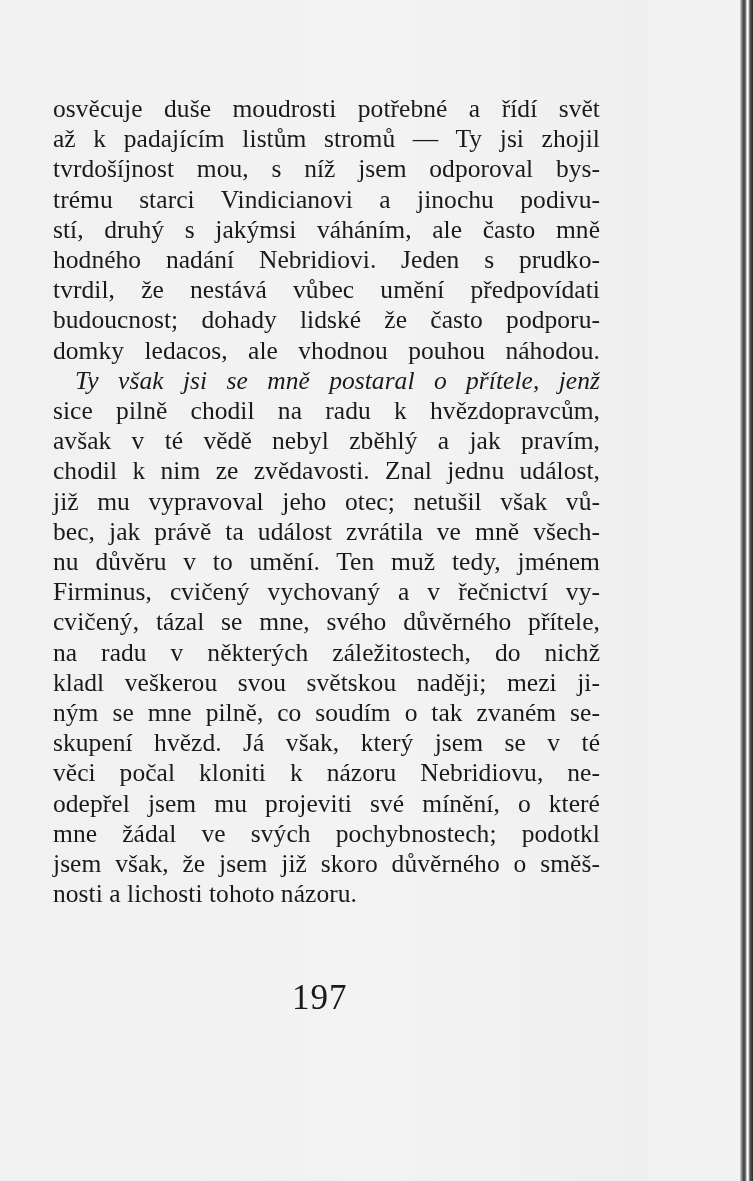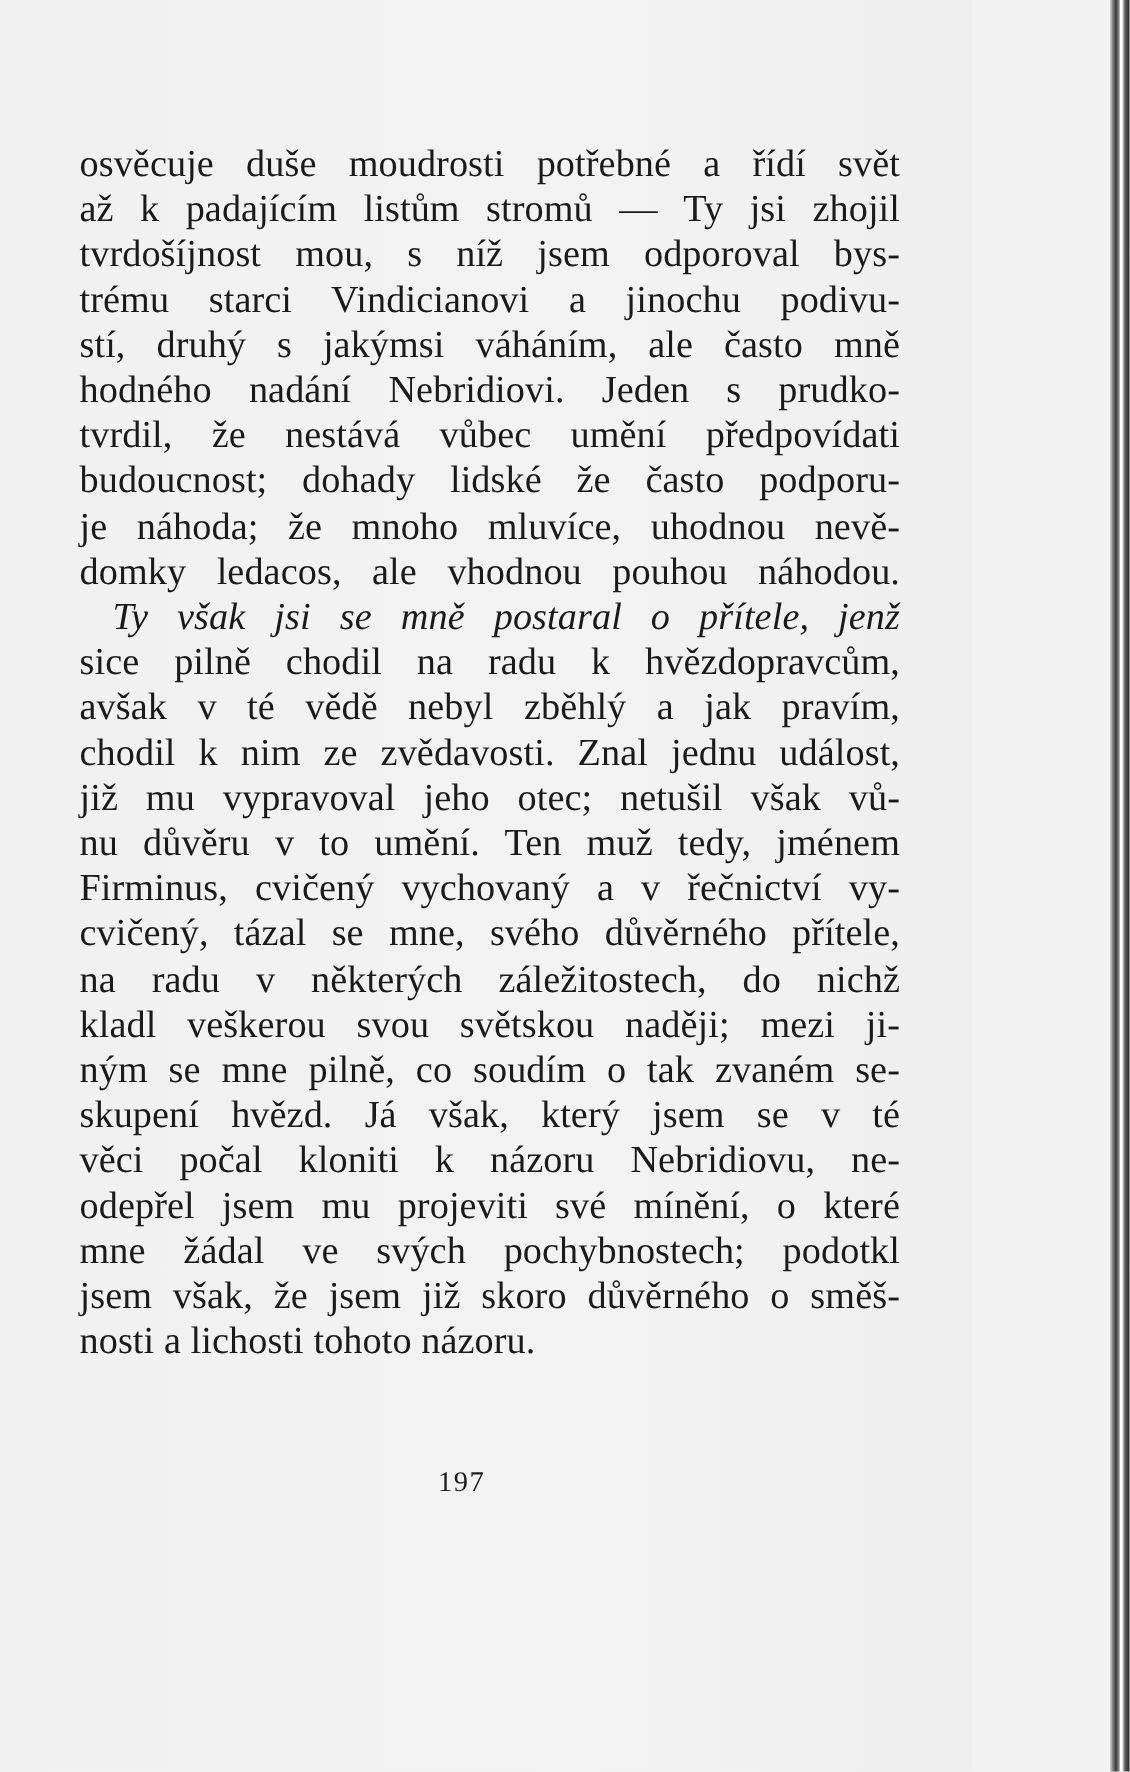--- a/index.html
+++ b/index.html
@@ -76,7 +76,6 @@
     <span class="line">hodného nadání Nebridiovi. Jeden s prudko-</span>
     <span class="line">tvrdil, že nestává vůbec umění předpovídati</span>
     <span class="line">budoucnost; dohady lidské že často podporu-</span>
-    <span class="line">je náhoda; že mnoho mluvíce, uhodnou nevě-</span>
     <span class="line">domky ledacos, ale vhodnou pouhou náhodou.</span>
 
     <span class="line indent">Ty však jsi se mně postaral o přítele, jenž</span>

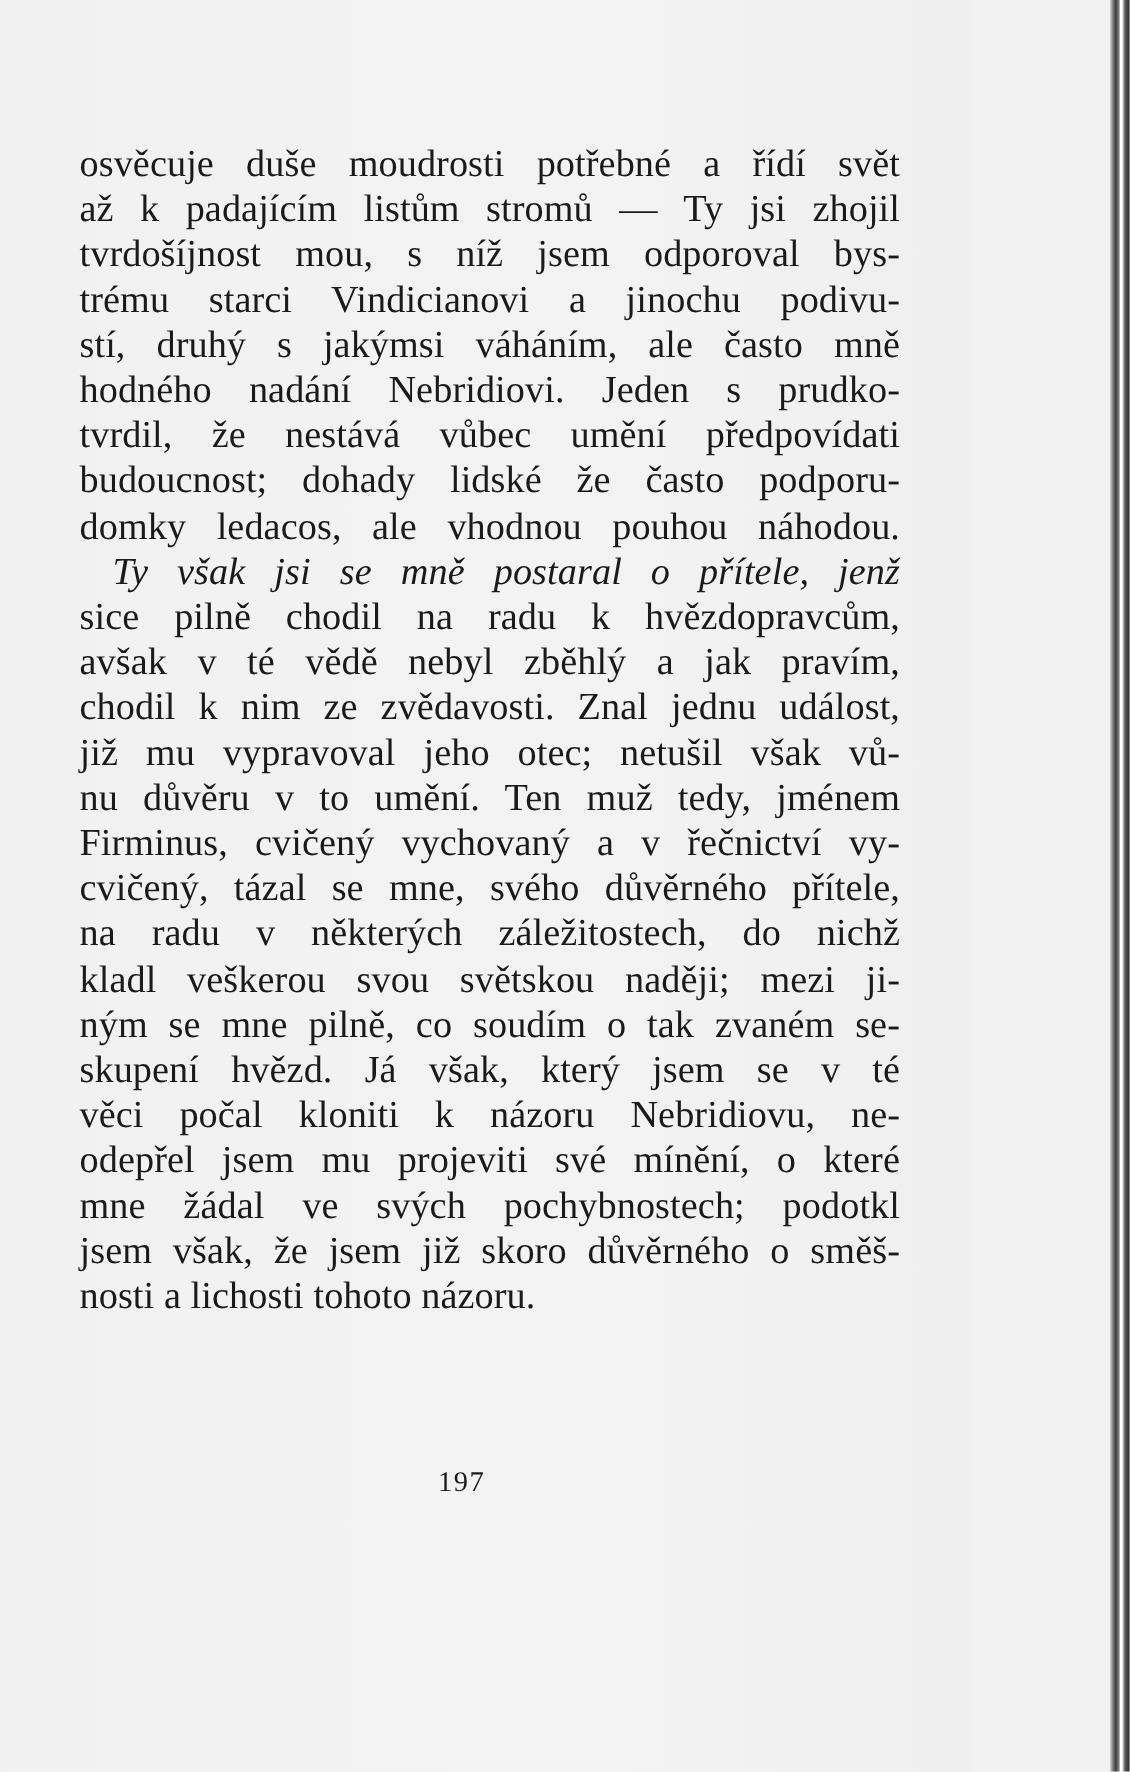--- a/index.html
+++ b/index.html
@@ -83,6 +83,7 @@
     <span class="line">avšak v té vědě nebyl zběhlý a jak pravím,</span>
     <span class="line">chodil k nim ze zvědavosti. Znal jednu událost,</span>
     <span class="line">již mu vypravoval jeho otec; netušil však vů-</span>
+    <span class="line">bec, jak právě ta událost zvrátila ve mně všech-</span>
     <span class="line">nu důvěru v to umění. Ten muž tedy, jménem</span>
     <span class="line">Firminus, cvičený vychovaný a v řečnictví vy-</span>
     <span class="line">cvičený, tázal se mne, svého důvěrného přítele,</span>

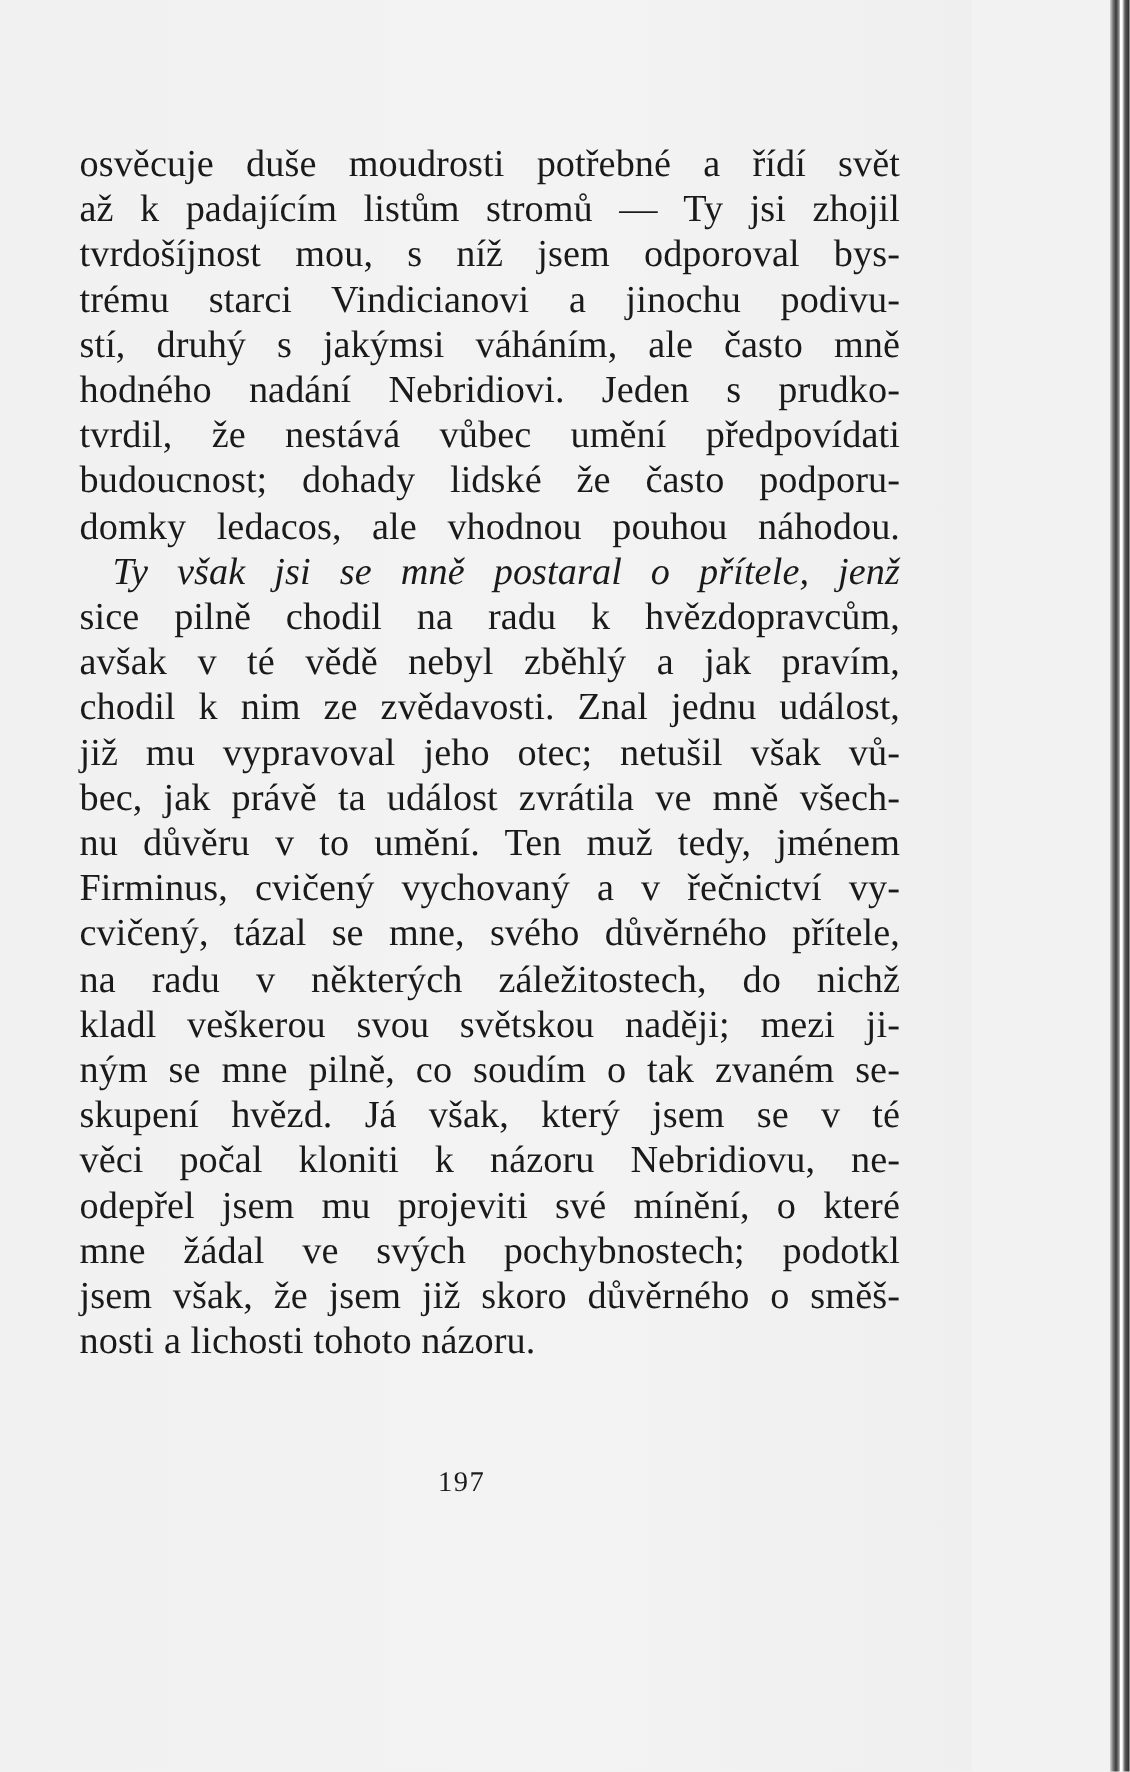--- a/index.html
+++ b/index.html
@@ -57,7 +57,7 @@
       position: absolute;
       left: 292px;
       top: 978px;
-      font-size: 19px;
+      font-size: 35px;
       letter-spacing: 1px;
       color: #1a1a1a;
     }

